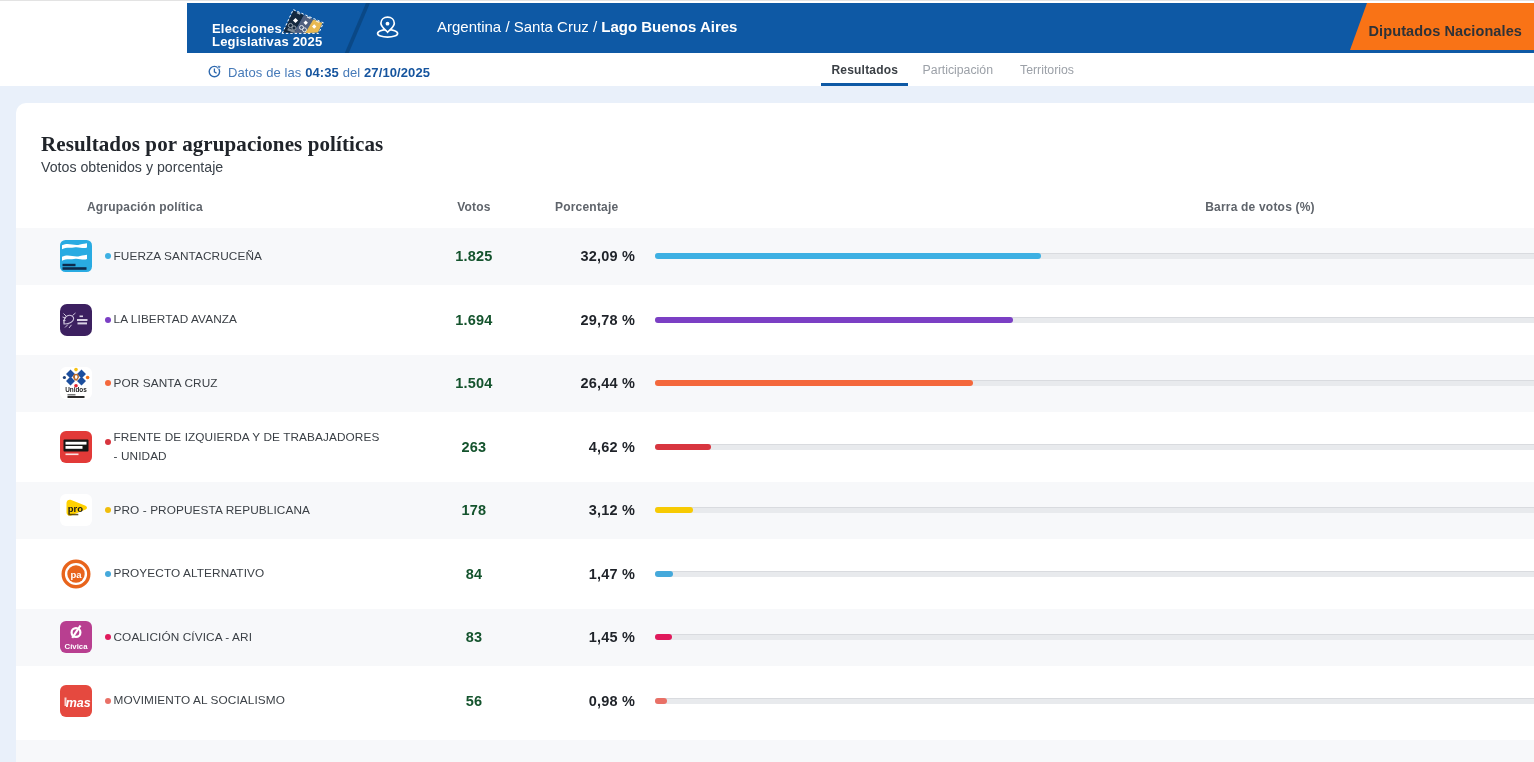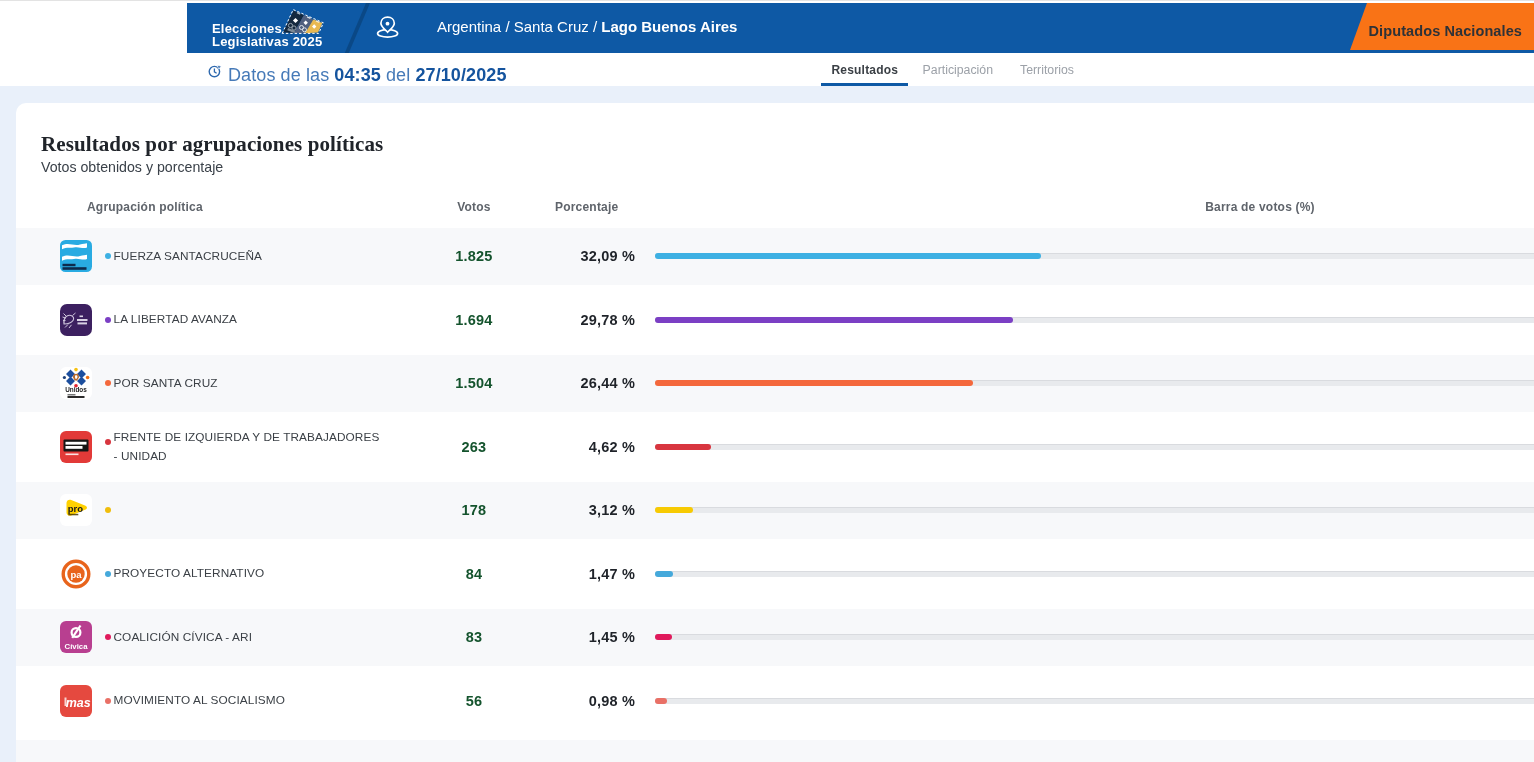--- a/index.html
+++ b/index.html
@@ -27,7 +27,7 @@
     color:#2e3237; letter-spacing:.1px; }
   
   #clock { left:207px; top:63px; }
-  #datos { left:228px; top:64.5px; font-size:18px; color:#467ab8; letter-spacing:.1px; }
+  #datos { left:228px; top:64.5px; font-size:13px; color:#467ab8; letter-spacing:.1px; }
   #datos b { color:#15549e; }
   .tab { top:62.5px; font-size:12.3px; color:#9ca1a8; transform:translateX(-50%); white-space:nowrap; }
   #tab1 { left:864.8px; color:#3b4046; font-weight:bold; font-size:12px; letter-spacing:.2px;}

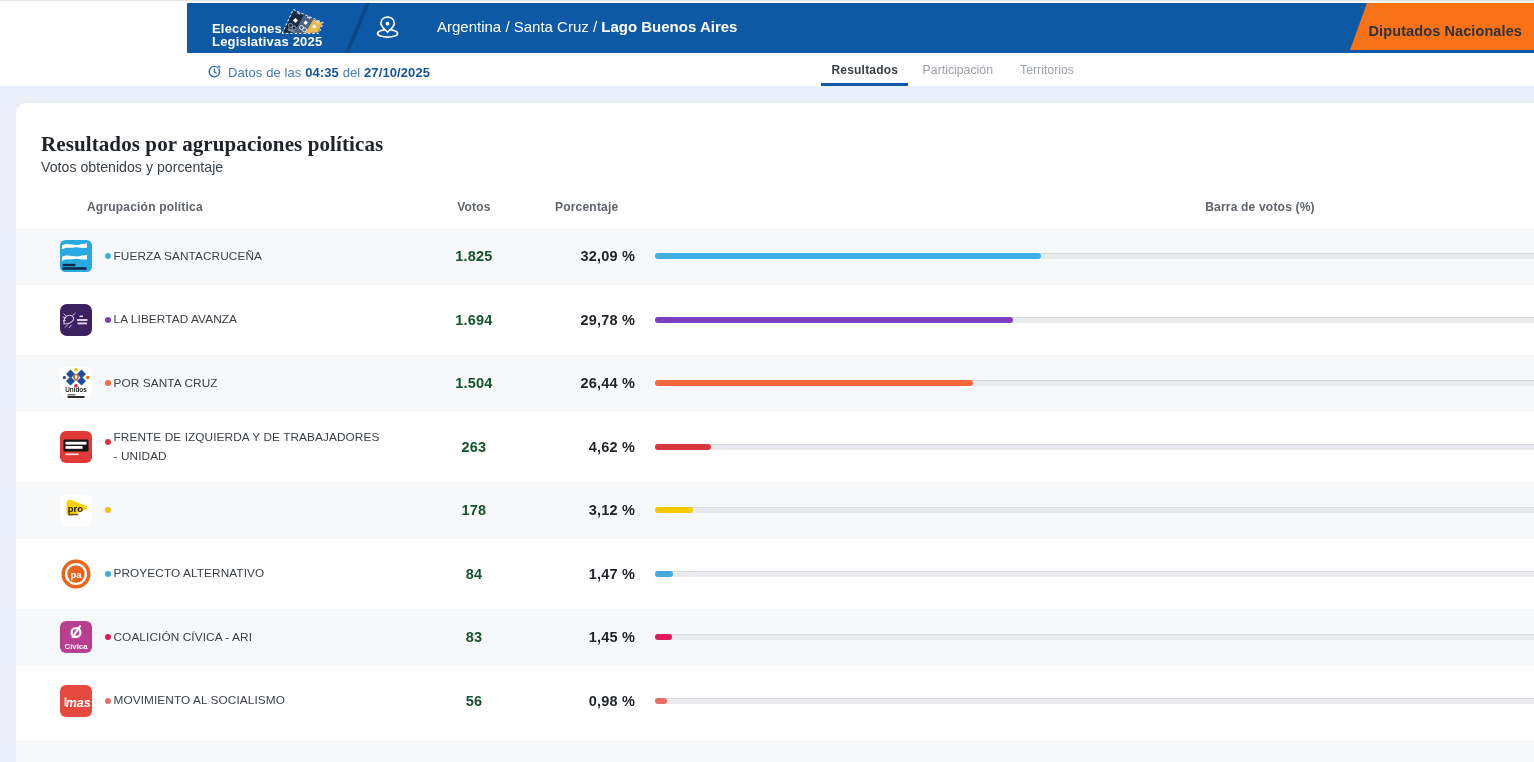--- a/index.html
+++ b/index.html
@@ -204,6 +204,7 @@
           <rect x="8.3" y="19.8" width="10" height="1.5" fill="#4a3a00" opacity=".85"></rect>
         </svg>
       <div class="dot" style="background:#f0bd0c"></div>
+      <div class="pname">PRO - PROPUESTA REPUBLICANA</div>
       <div class="votes">178</div>
         <div class="pct">3,12&nbsp;%</div>
       <div class="track">

